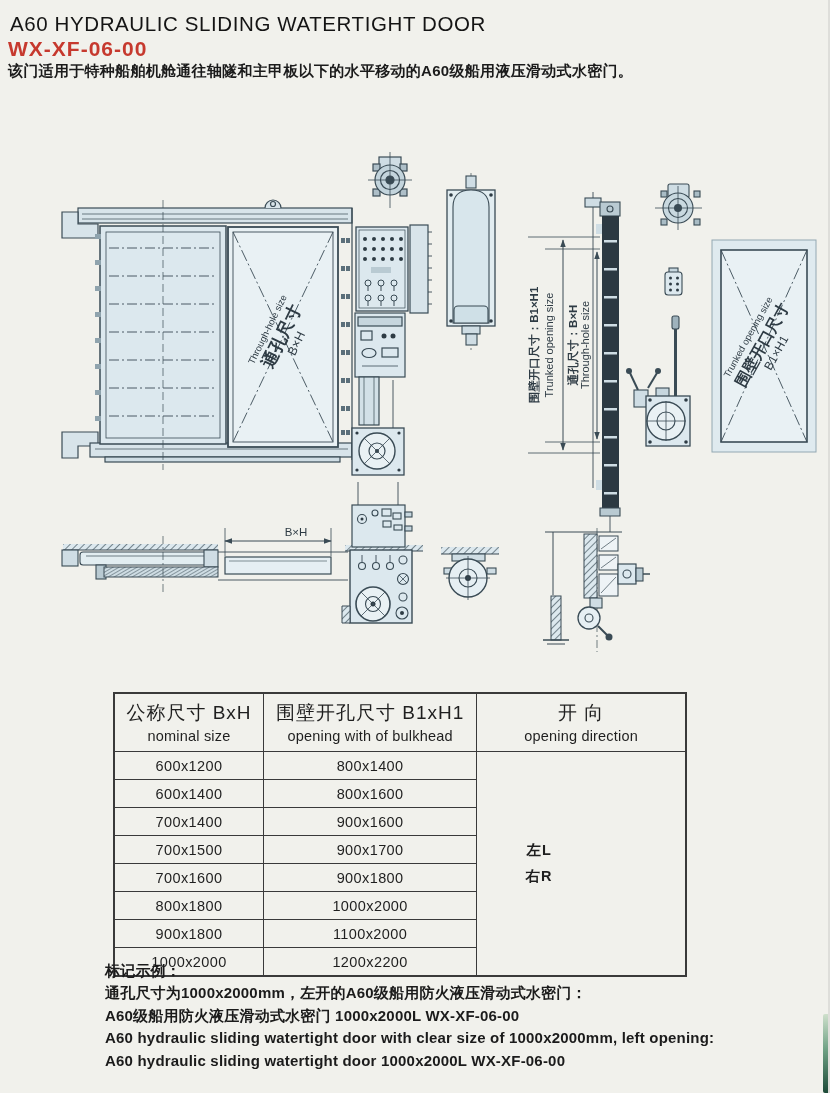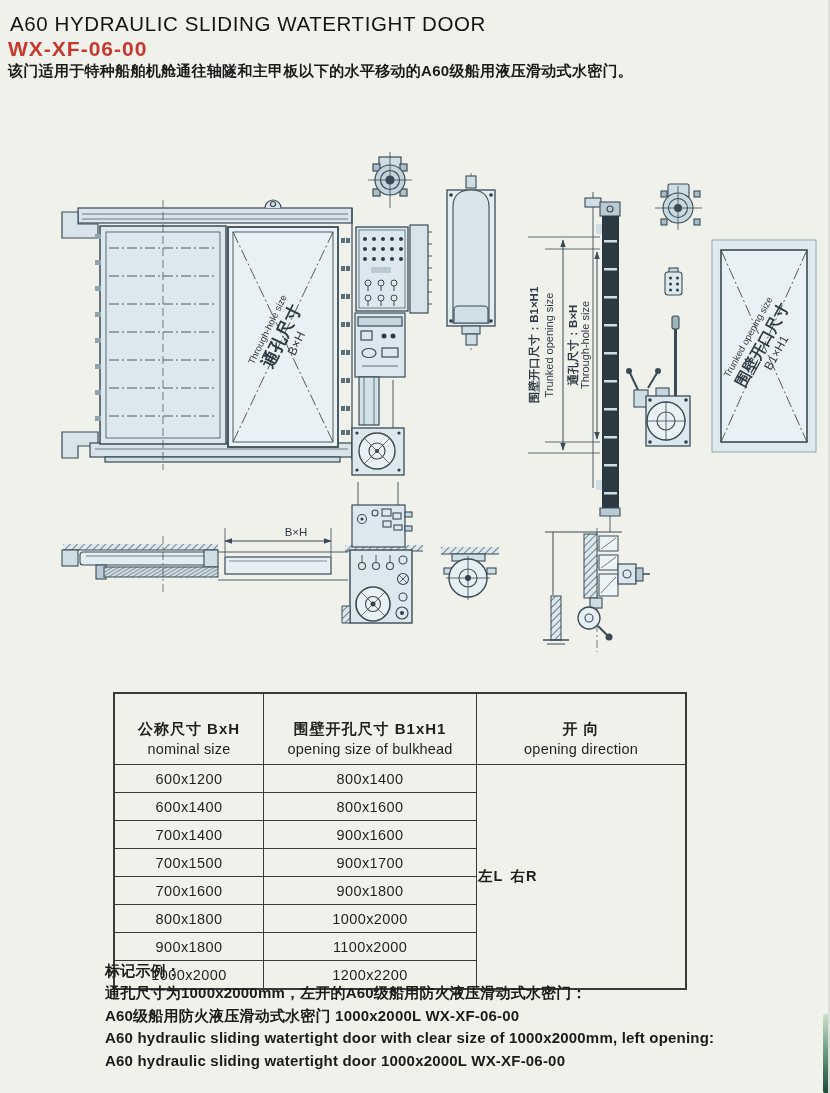--- a/index.html
+++ b/index.html
@@ -17,7 +17,7 @@
   table.spec{position:absolute;left:113px;top:692px;width:574px;border-collapse:collapse;border:2px solid #3a3a3a;background:transparent;}
   table.spec th,table.spec td{border:1.4px solid #3a3a3a;text-align:center;color:#1f1f1f;}
   table.spec th{padding:6px 2px 7px 2px;}
-  table.spec th .zh{font-size:15px;font-weight:700;letter-spacing:1px;margin-top:20px;}
+  table.spec th .zh{font-size:19px;font-weight:400;letter-spacing:1px;}
   table.spec th .en{font-size:14.5px;font-weight:400;margin-top:2px;letter-spacing:.2px;}
   table.spec td{height:25px;font-size:14.5px;letter-spacing:.4px;}
   td.dir{vertical-align:middle;}

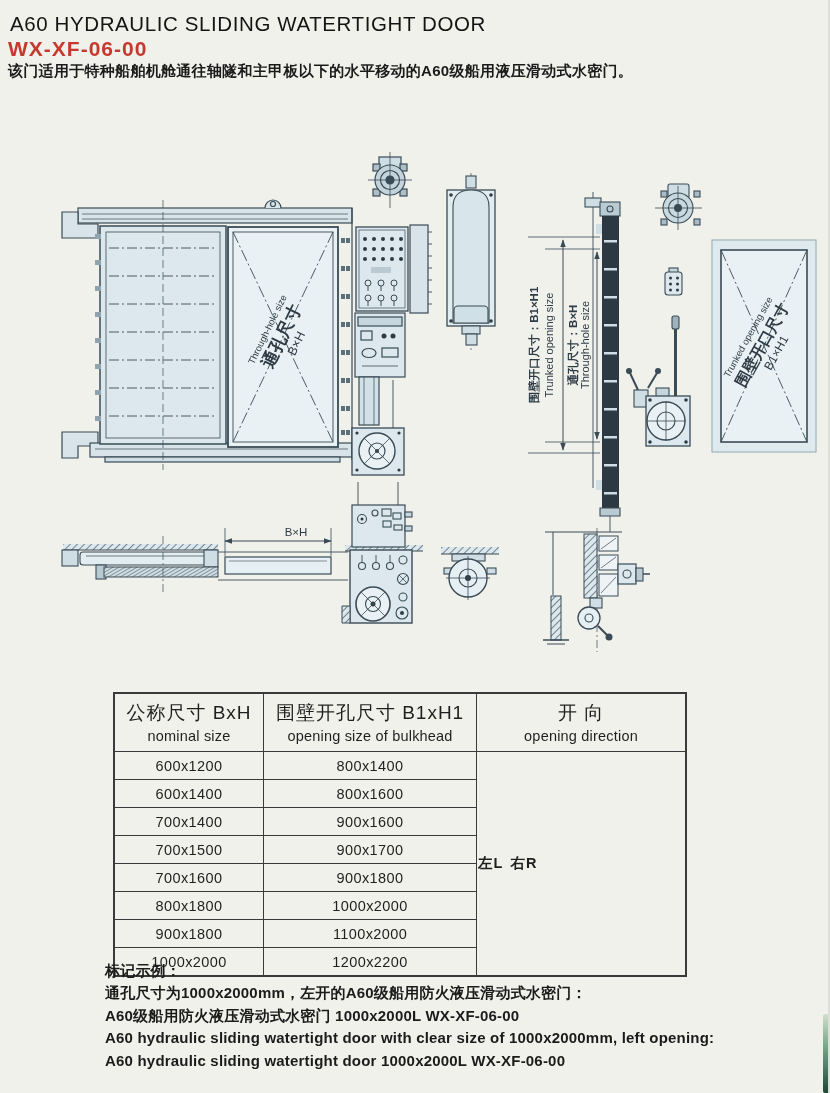--- a/index.html
+++ b/index.html
@@ -438,7 +438,7 @@
         </th>
         <th>
           <div class="zh">围壁开孔尺寸 B1xH1</div>
-          <div class="en">opening size of bulkhead</div>
+          <div class="en">opening with of bulkhead</div>
         </th>
         <th>
           <div class="zh">开 向</div>

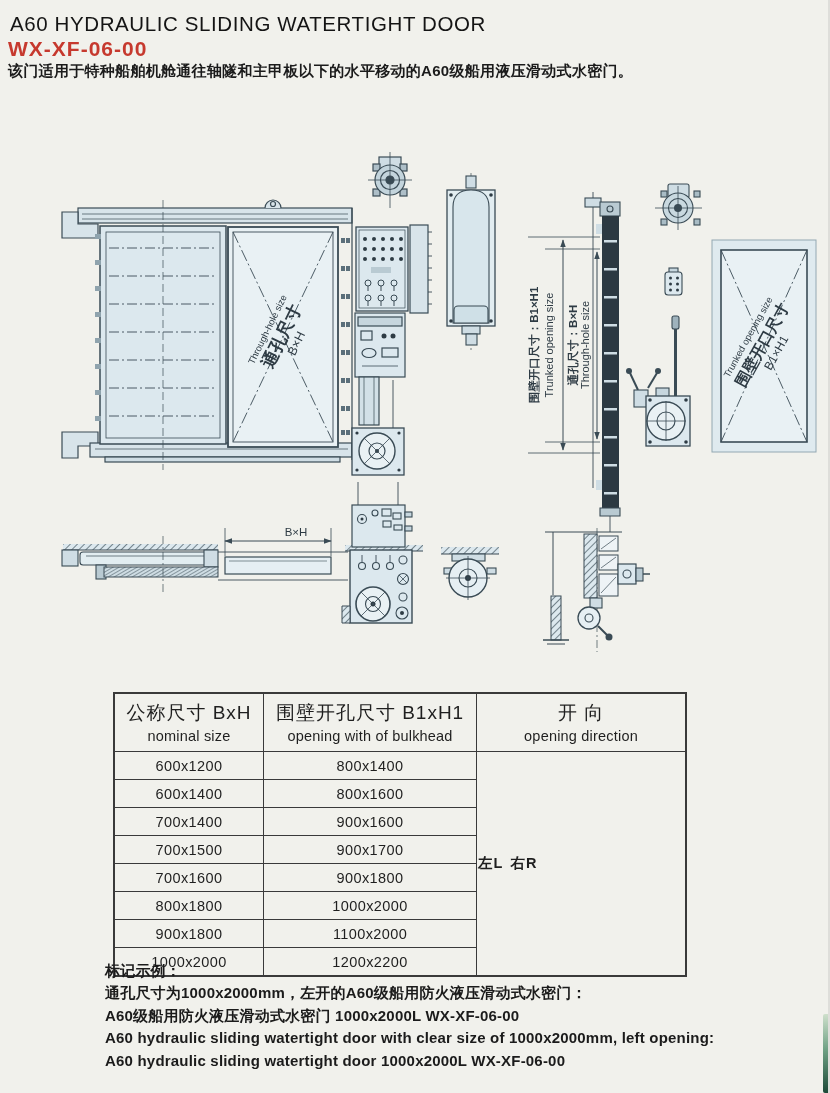--- a/index.html
+++ b/index.html
@@ -21,7 +21,7 @@
   table.spec th .en{font-size:14.5px;font-weight:400;margin-top:2px;letter-spacing:.2px;}
   table.spec td{height:25px;font-size:14.5px;letter-spacing:.4px;}
   td.dir{vertical-align:middle;}
-  td.dir .dirwrap{display:flex;flex-direction:row;align-items:center;gap:7px;padding-right:84px;font-size:14.5px;font-weight:600;letter-spacing:1px;}
+  td.dir .dirwrap{display:flex;flex-direction:column;align-items:center;gap:7px;padding-right:84px;font-size:14.5px;font-weight:600;letter-spacing:1px;}
   
   .example{position:absolute;left:105px;top:960px;font-size:15px;font-weight:600;line-height:22.4px;color:#1b1b1b;letter-spacing:.2px;}
   .example p{margin:0;}

